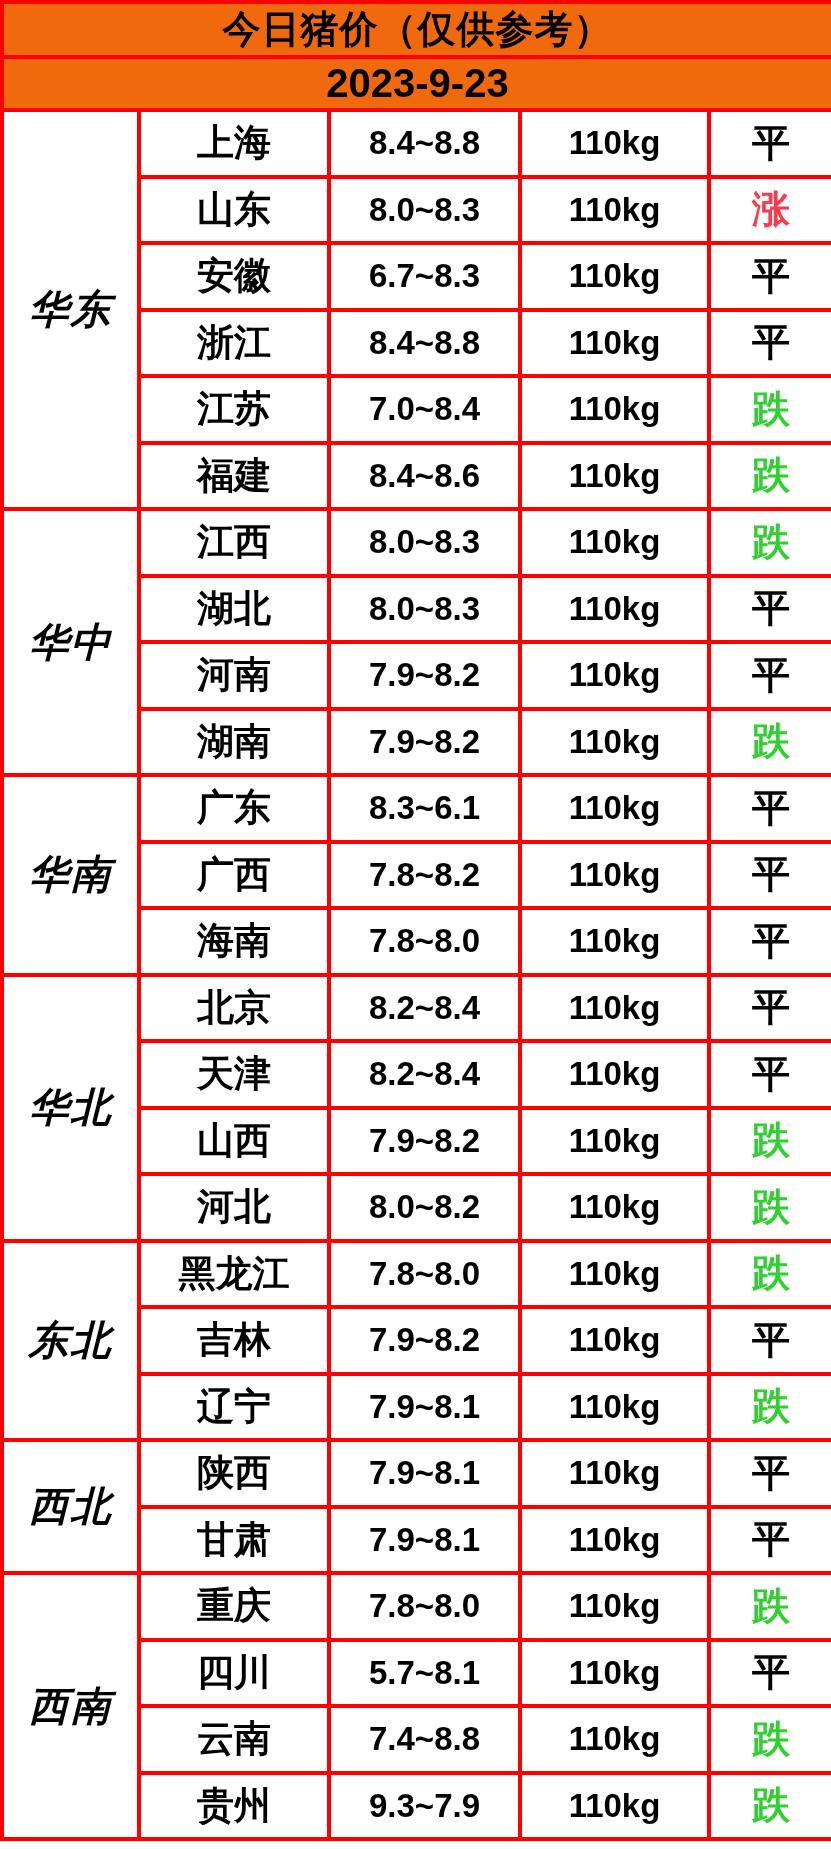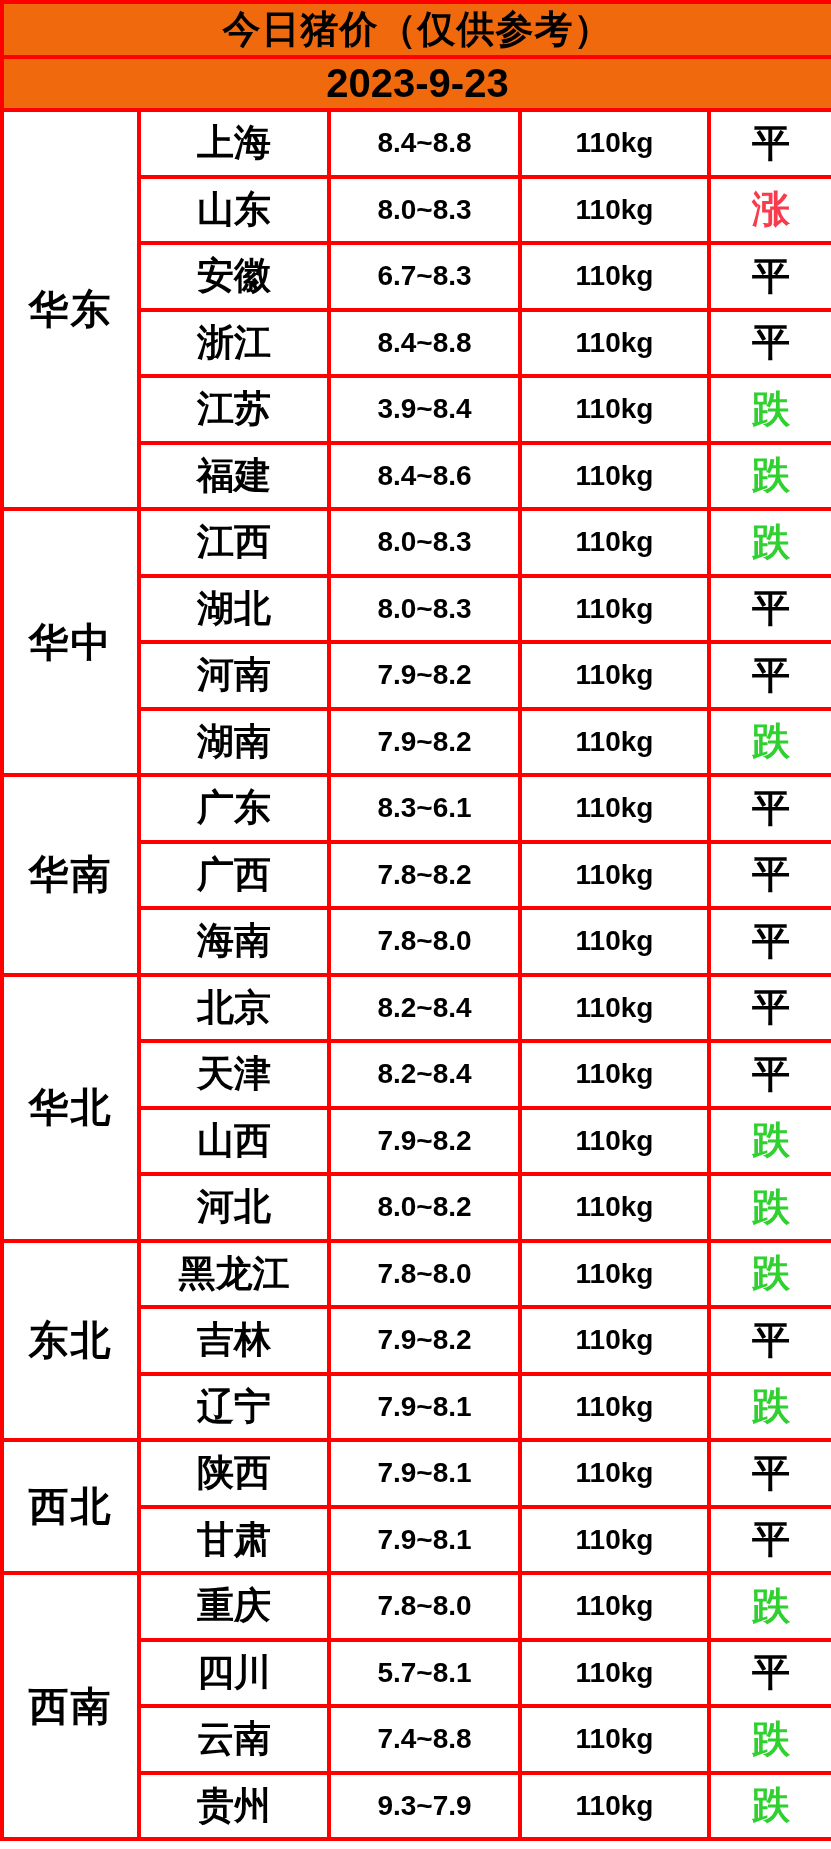--- a/index.html
+++ b/index.html
@@ -43,7 +43,7 @@
     letter-spacing:2px;
   }
   td.price-cell, td.weight-cell{
-    font-size:28px;
+    font-size:33px;
   }
   td.status-cell{font-size:38px;}
   td.status-cell.up{color:var(--up-red,#f93b4d);}

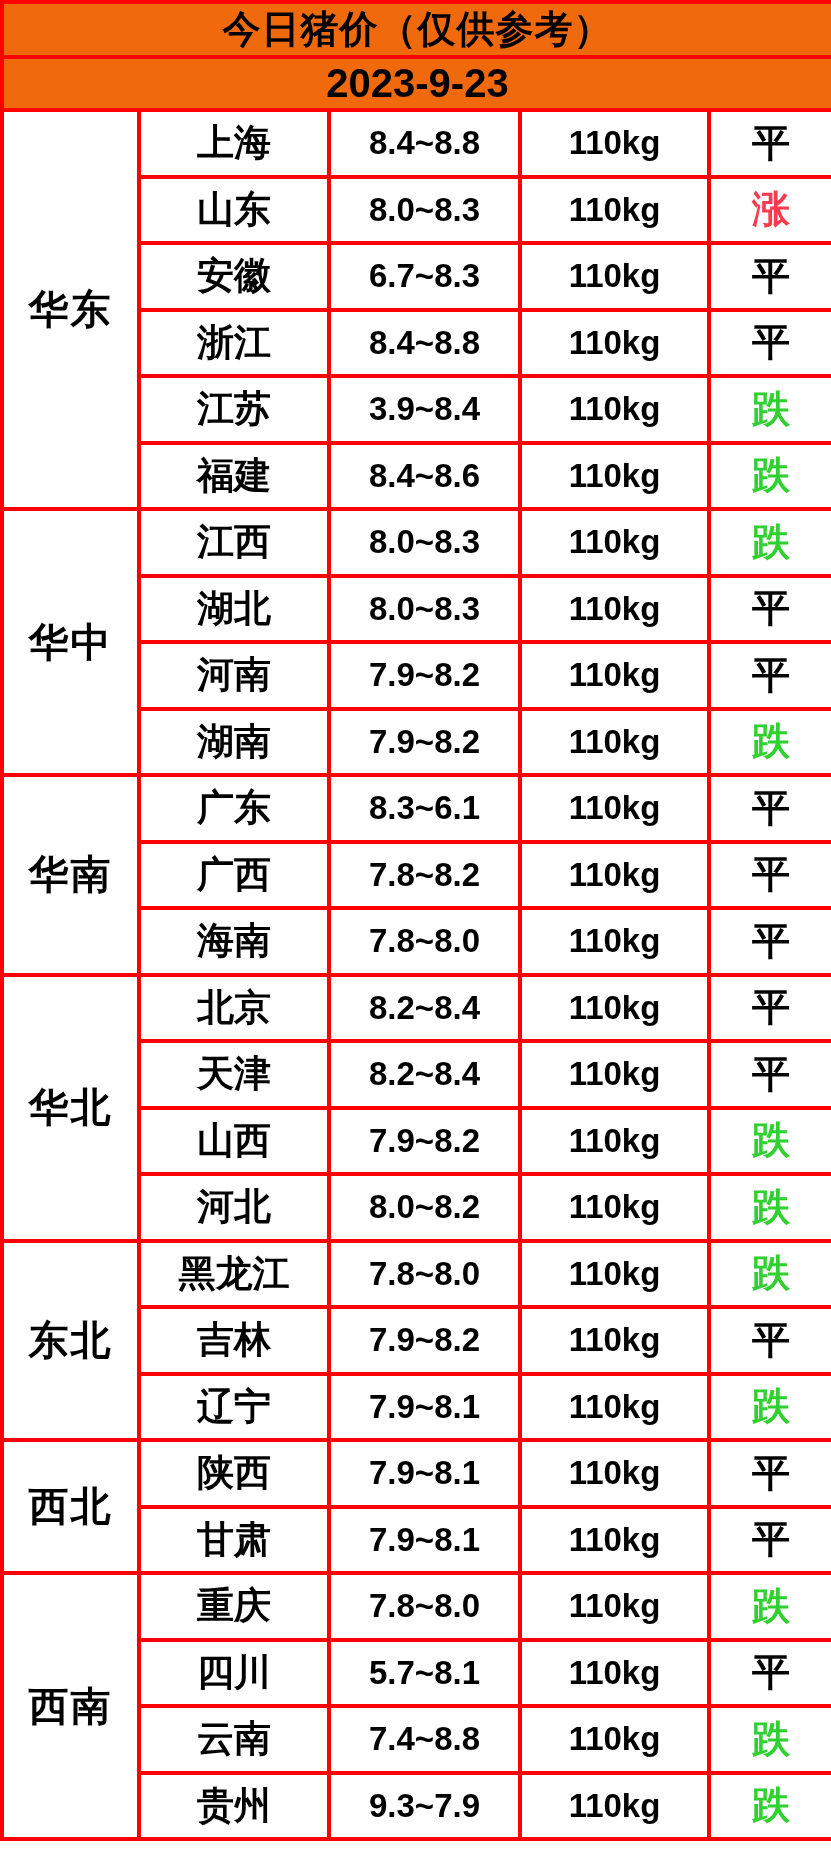--- a/index.html
+++ b/index.html
@@ -41,6 +41,7 @@
   td.region-cell{
     font-size:40px;
     letter-spacing:2px;
+    font-style:italic;
   }
   td.price-cell, td.weight-cell{
     font-size:33px;

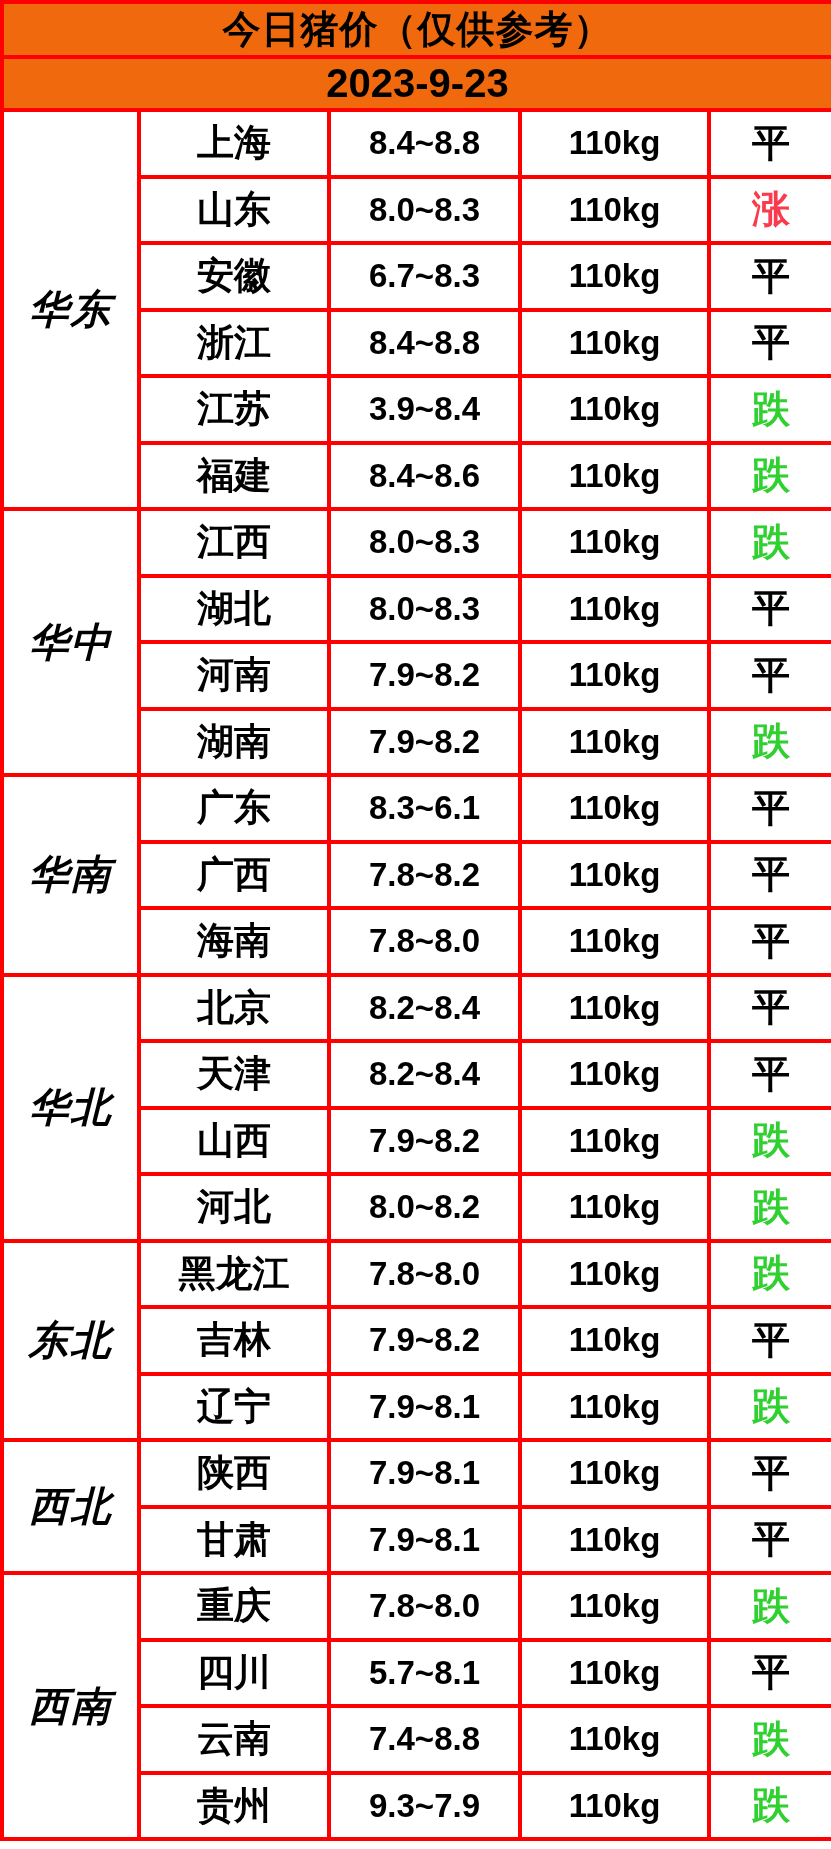--- a/index.html
+++ b/index.html
@@ -98,7 +98,7 @@
         </tr>
         <tr class="data-row">
           <td class="province-cell">江苏</td>
-          <td class="price-cell">3.9~8.4</td>
+          <td class="price-cell">7.0~8.4</td>
           <td class="weight-cell">110kg</td>
           <td class="status-cell down">跌</td>
         </tr>

